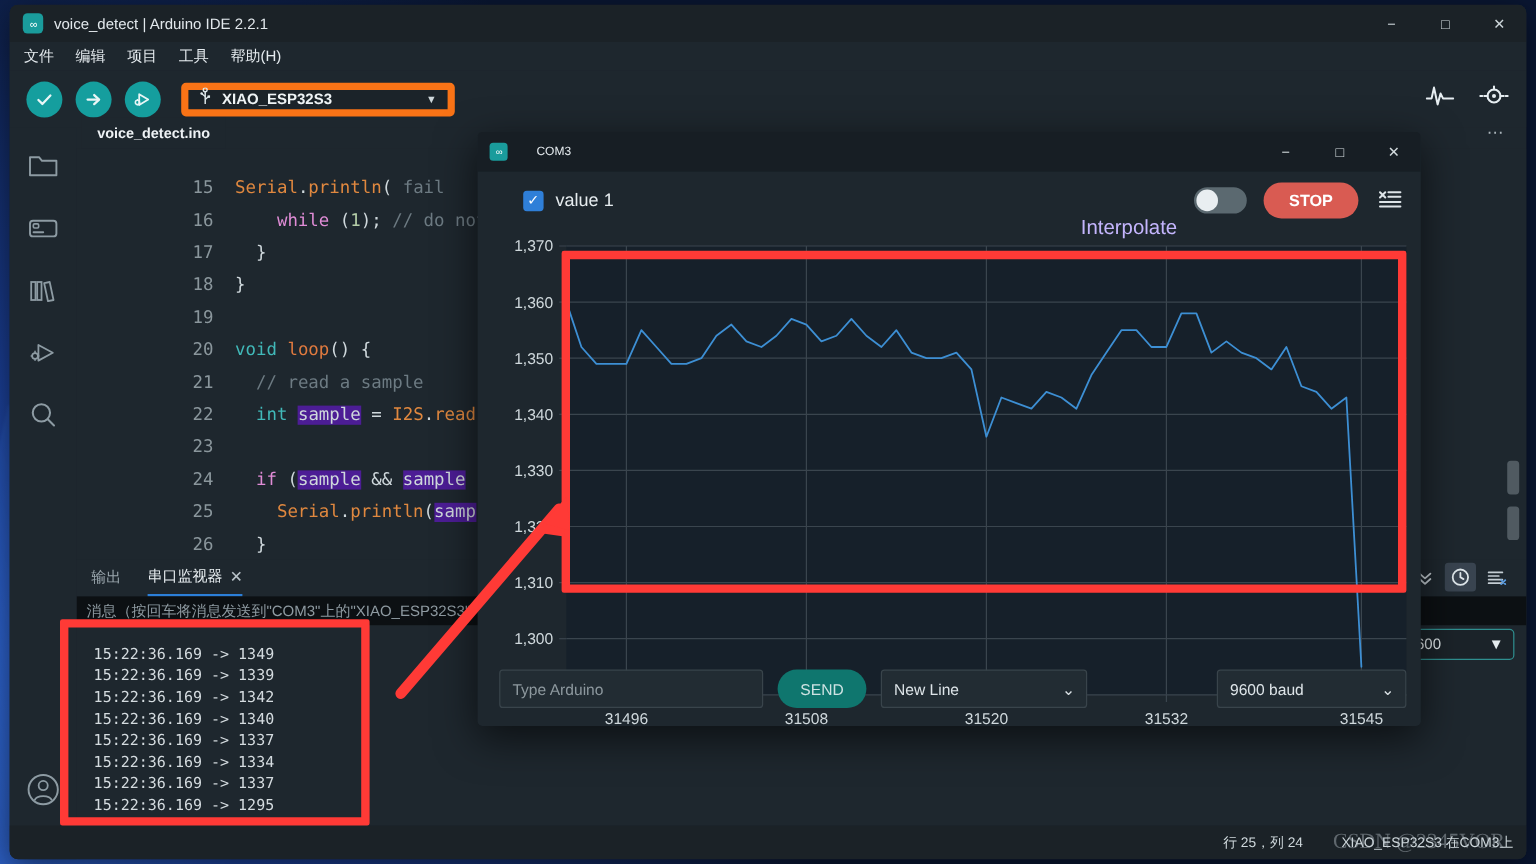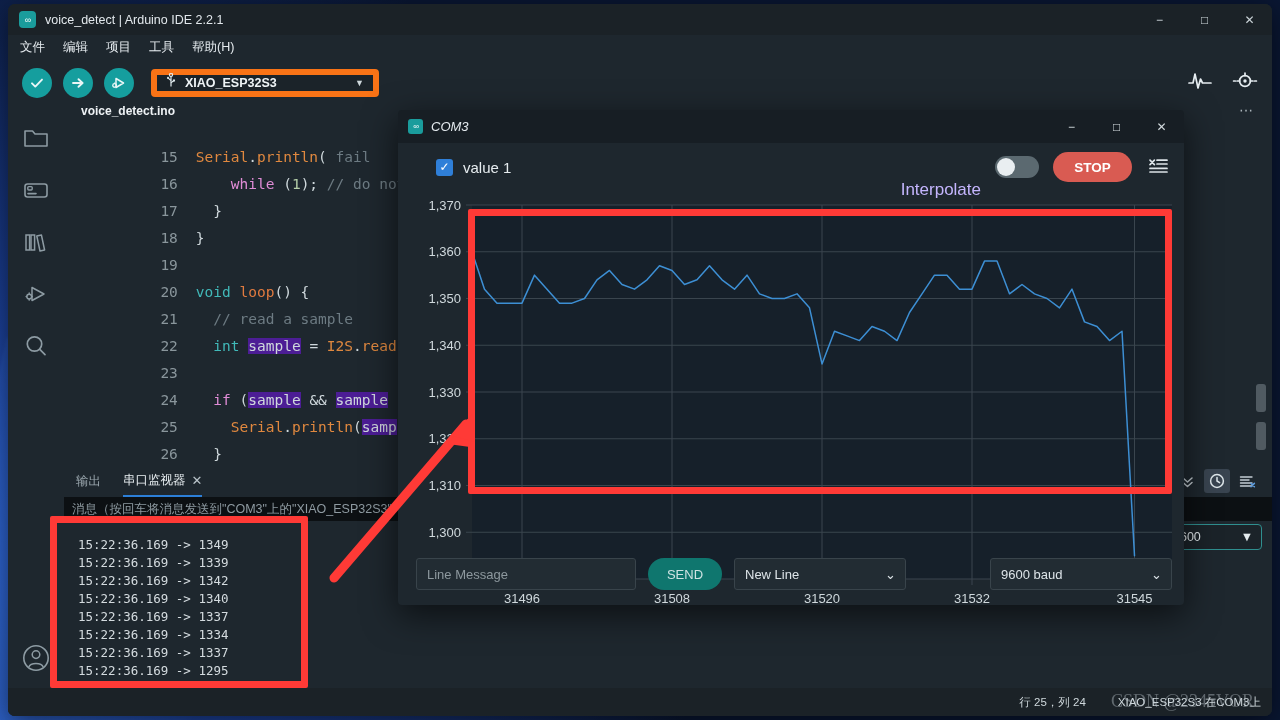--- a/index.html
+++ b/index.html
@@ -144,7 +144,7 @@
   .pl-title { height: 33px; background: #171e24; display: flex; align-items: center; position: relative; }
   .pl-logo { width: 15px; height: 15px; margin-left: 10px; border-radius: 3px; background: #1a9c9c;
     display:flex; align-items:center; justify-content:center; font-size:8px; color:#fff; letter-spacing:-1px;}
-  .pl-title-text { margin-left: 8px; font-size: 13px; color: #e4eaee; font-style: italic; }
+  .pl-title-text { margin-left: 24px; font-size: 10px; color: #e4eaee; }
   .pl-winbtns { position: absolute; right: 0; top: 0; display: flex; height: 33px; }
   .pl-winbtn { width: 45px; height: 33px; display: flex; align-items: center; justify-content: center;
     color: #d4dcdf; font-size: 12px; }

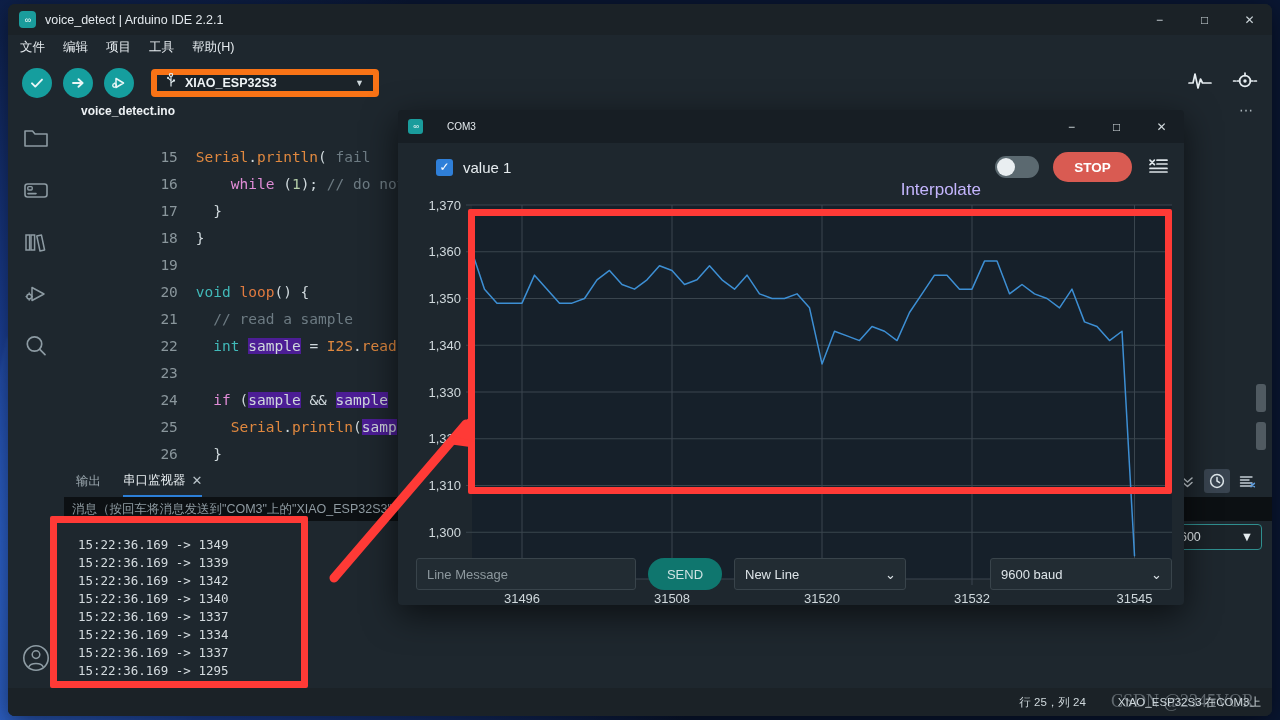--- a/index.html
+++ b/index.html
@@ -498,7 +498,7 @@
 
     <div class="pl-bottom">
       <div class="msg-input">
-        <span>Line Message</span>
+        <span>Type Arduino</span>
       </div>
       <div class="send-btn">SEND</div>
       <div class="sel-box eol-box">

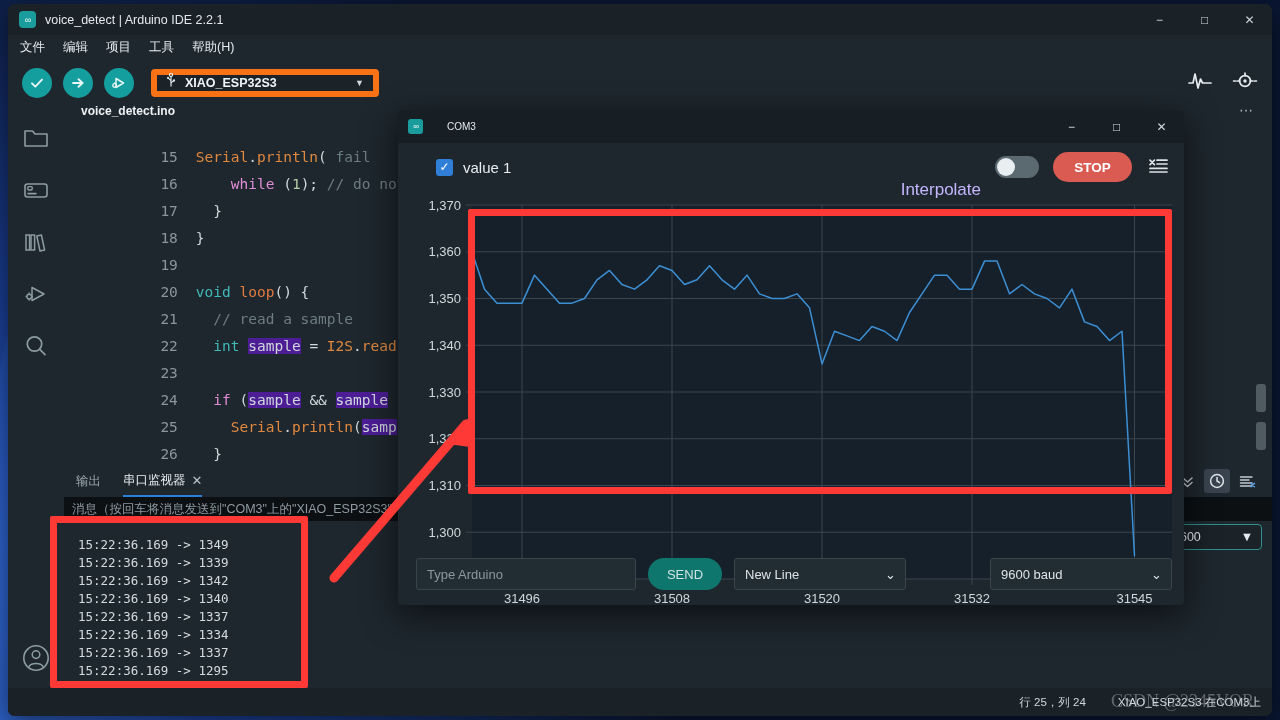--- a/index.html
+++ b/index.html
@@ -178,7 +178,7 @@
   .sel-box span { font-size: 13px; color: #dde4e8; }
   .sel-caret { position: absolute; right: 9px; color: #c3ccd2; font-size: 10px; }
   .eol-box { width: 172px; }
-  .baud-box { width: 182px; margin-left: auto; }
+  .baud-box { width: 158px; margin-left: auto; }
 
   
   .ann-rect { position: absolute; border: 7px solid #ff3a36; border-radius: 2px; }

